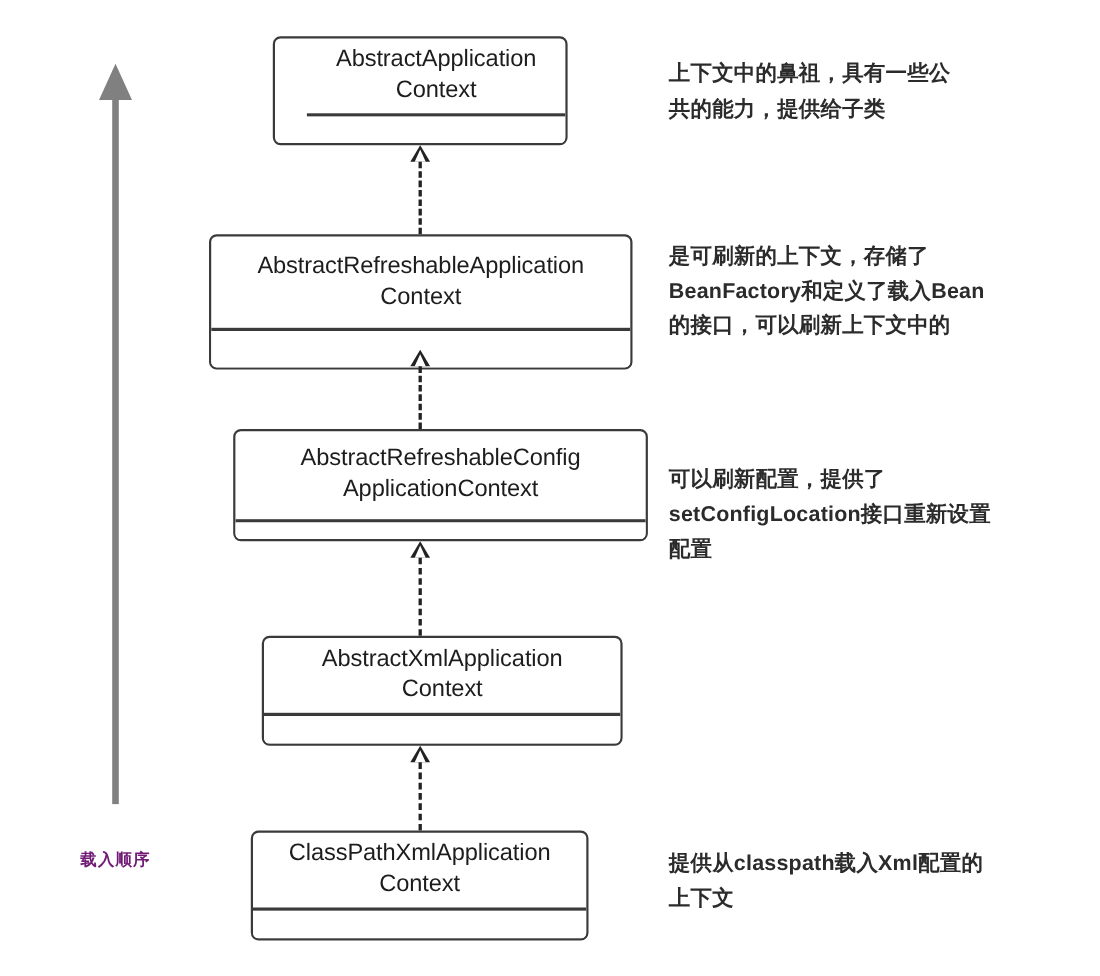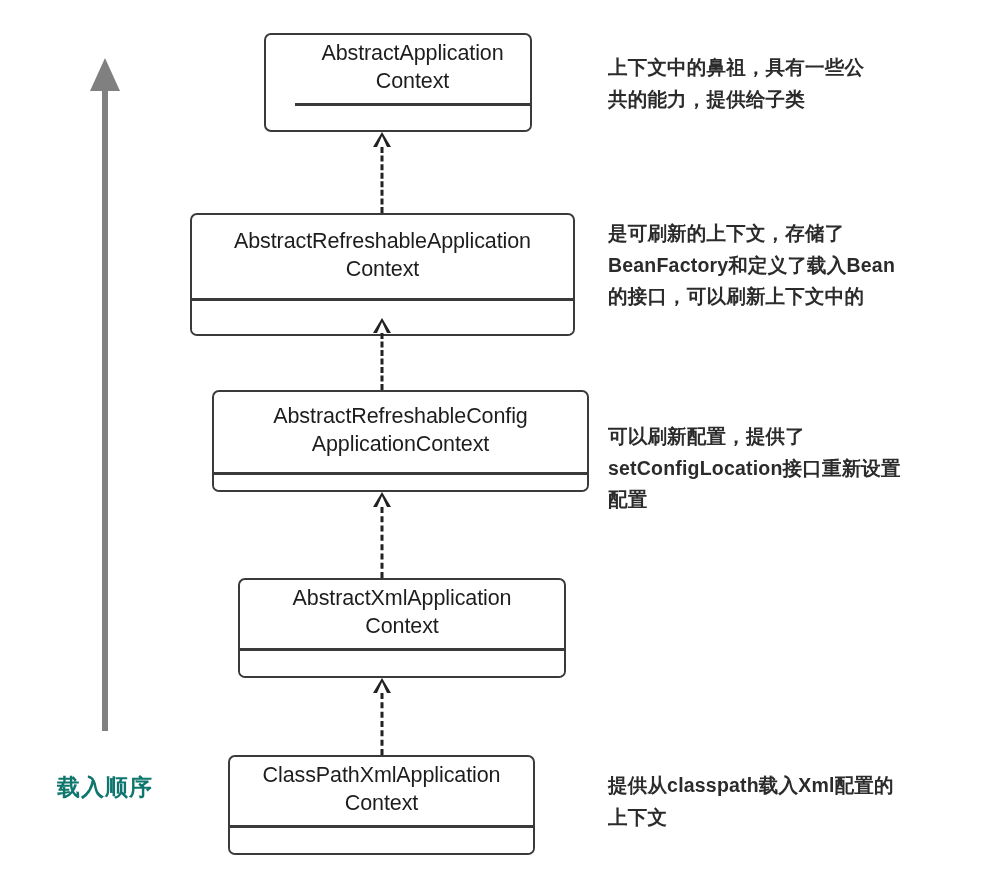--- a/index.html
+++ b/index.html
@@ -141,7 +141,7 @@
   <div class="order-arrow-shaft" style="left:105px; top:88px; height:643px;"></div>
   <div class="order-arrow-label" style="left:105px; top:772px;">载入顺序</div>
 
-  <div class="uml-box" style="left:264px; top:33px; width:268px; height:99px;padding-left:29px;">
+  <div class="uml-box" style="left:248px; top:33px; width:268px; height:99px;padding-left:29px;">
     <div class="uml-title" style="height:68px;">AbstractApplication
 Context</div>
     <div class="uml-sep"></div>

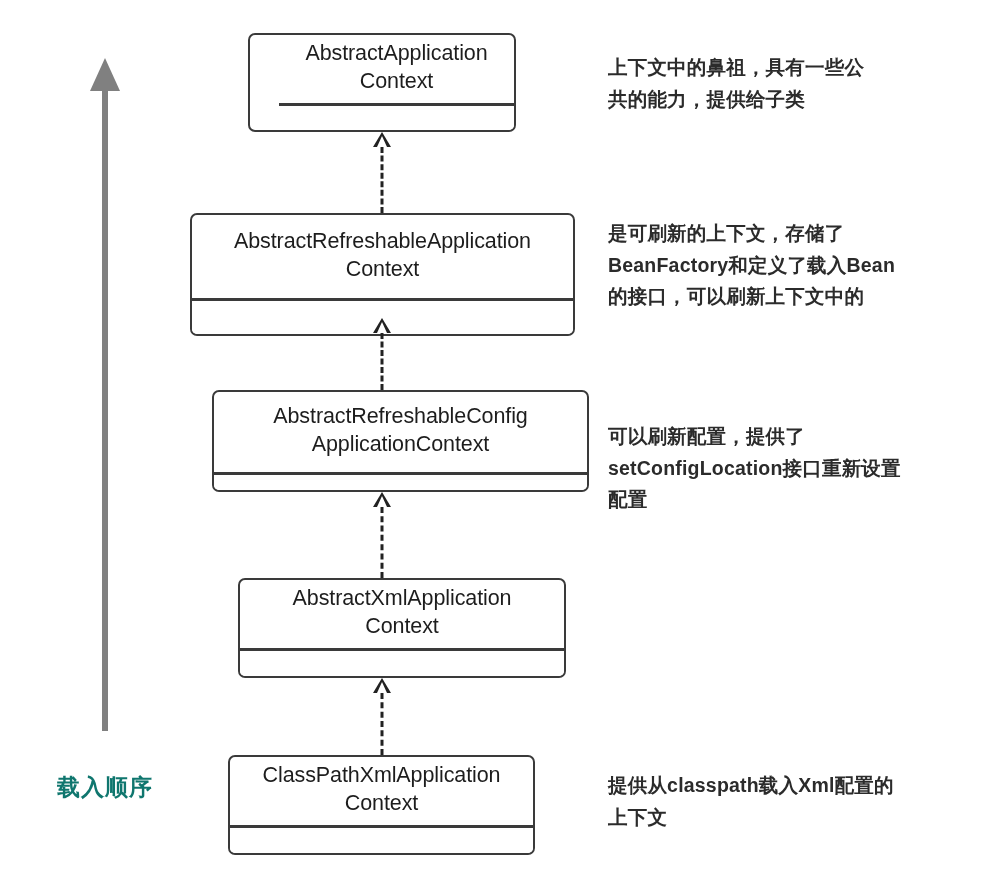--- a/index.html
+++ b/index.html
@@ -114,8 +114,8 @@
     position: absolute;
     transform: translateX(-50%);
     white-space: nowrap;
-    color: #0f766e;
-    font-size: 23px;
+    color: #701a75;
+    font-size: 15px;
     font-weight: bold;
     letter-spacing: 1px;
   }

